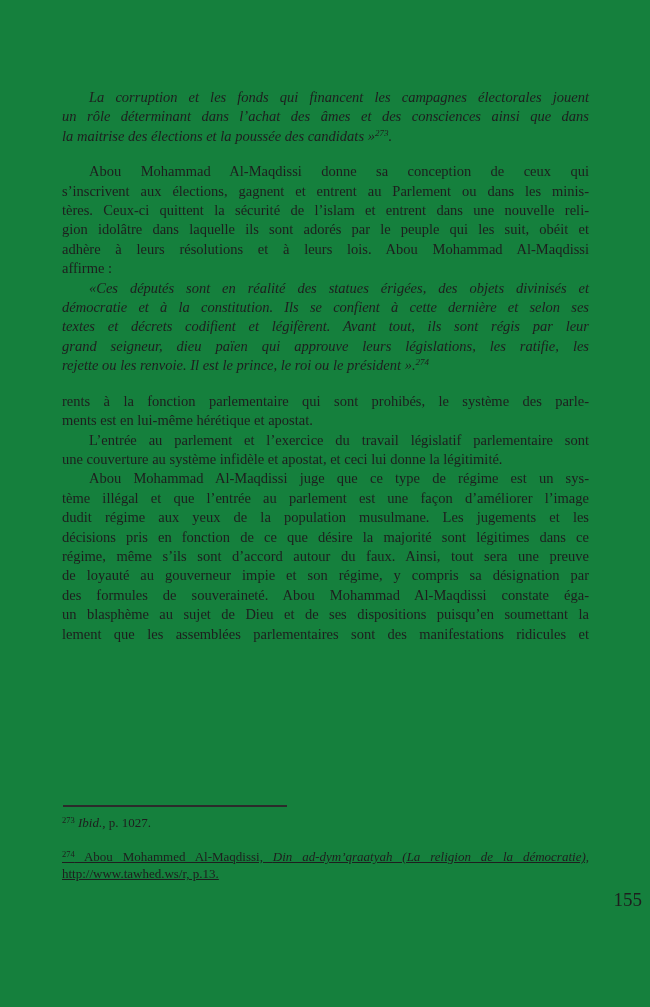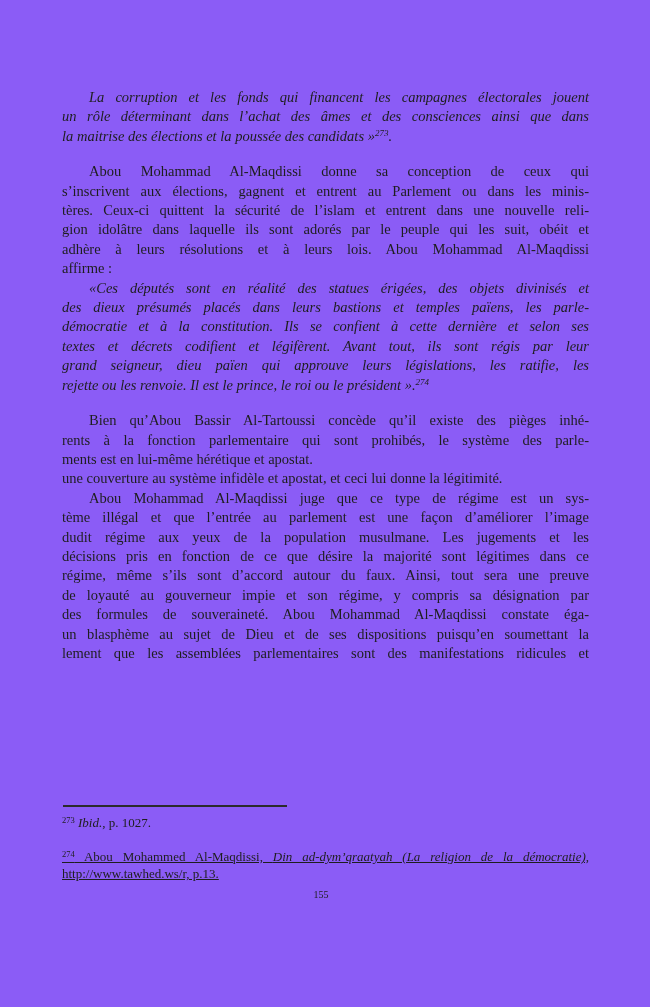--- a/index.html
+++ b/index.html
@@ -7,7 +7,7 @@
     position: relative;
     width: 650px;
     height: 1007px;
-    background: #8b5cf6;
+    background: #15803d;
     font-family: "Liberation Serif", serif;
     color: #1e1e1e;
     overflow: hidden;

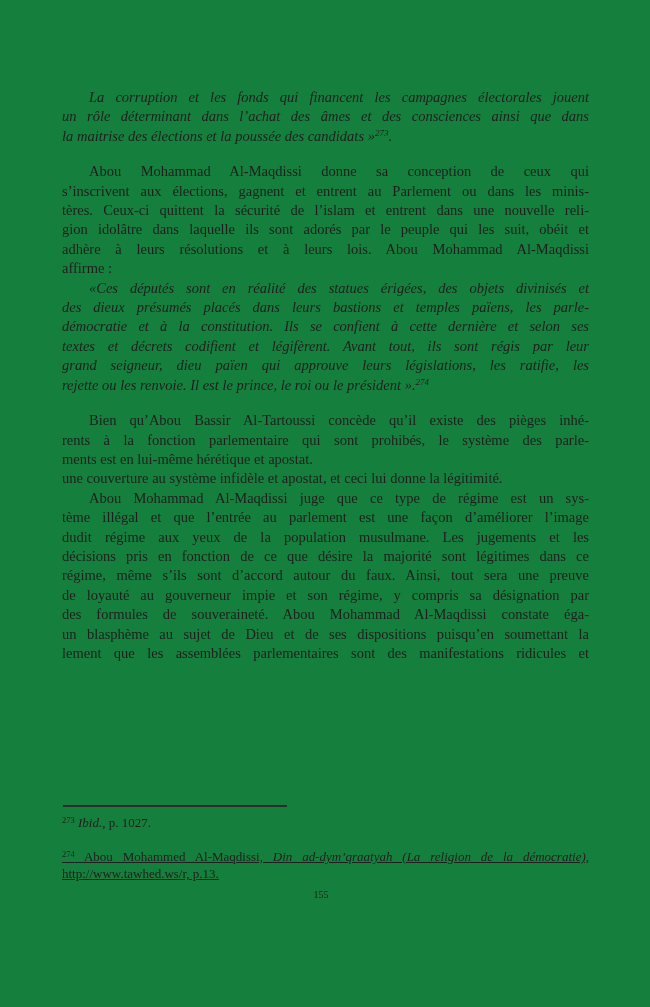--- a/index.html
+++ b/index.html
@@ -83,7 +83,6 @@
       </div>
       <div class="para italic">
         <div class="line first"><span>«Ces députés sont en réalité des statues érigées, des objets divinisés et</span></div>
-        <div class="line"><span>des dieux présumés placés dans leurs bastions et temples païens, les parle-</span></div>
         <div class="line"><span>démocratie et à la constitution. Ils se confient à cette dernière et selon ses</span></div>
         <div class="line"><span>textes et décrets codifient et légifèrent. Avant tout, ils sont régis par leur</span></div>
         <div class="line"><span>grand seigneur, dieu païen qui approuve leurs législations, les ratifie, les</span></div>

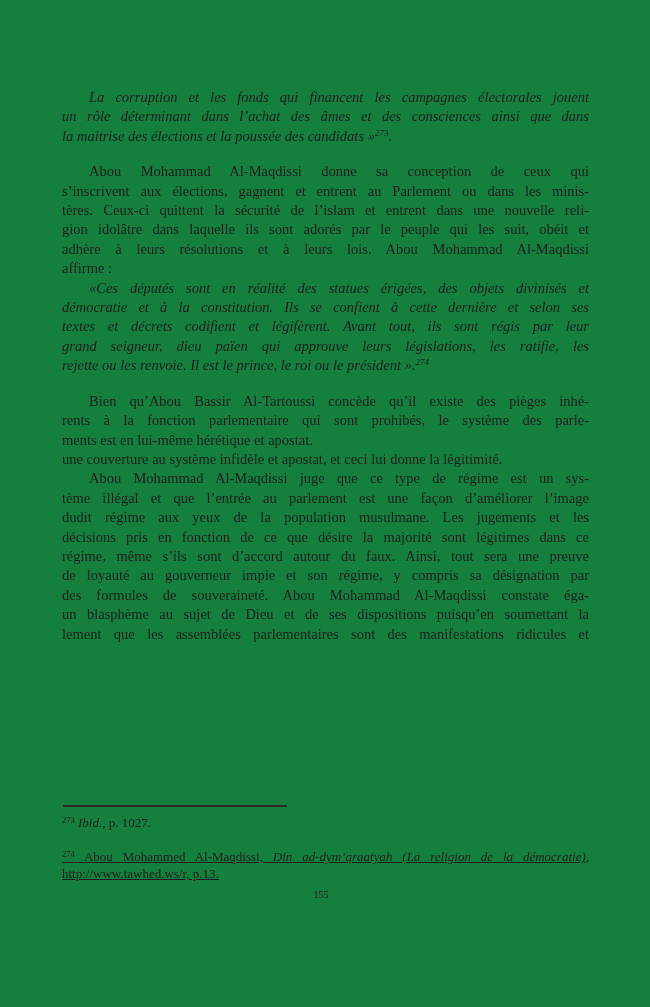--- a/index.html
+++ b/index.html
@@ -89,7 +89,6 @@
         <div class="line last"><span>rejette ou les renvoie. Il est le prince, le roi ou le président ».</span><sup>274</sup></div>
       </div>
       <div class="para spaced">
-        <div class="line first"><span>Bien qu’Abou Bassir Al-Tartoussi concède qu’il existe des pièges inhé-</span></div>
         <div class="line"><span>rents à la fonction parlementaire qui sont prohibés, le système des parle-</span></div>
         <div class="line last"><span>ments est en lui-même hérétique et apostat.</span></div>
       </div>

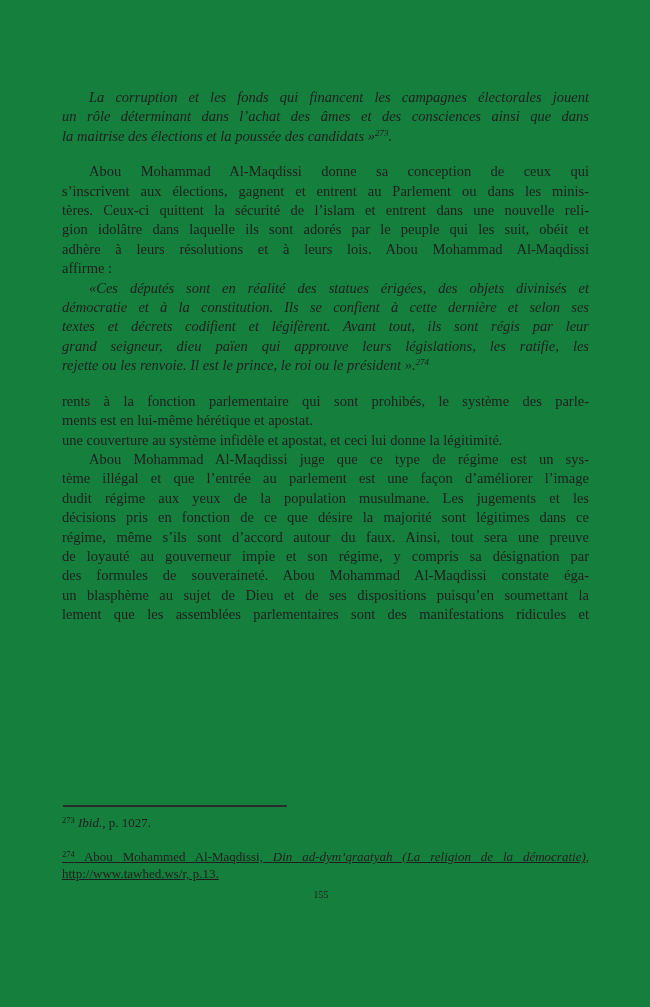--- a/index.html
+++ b/index.html
@@ -93,6 +93,7 @@
         <div class="line last"><span>ments est en lui-même hérétique et apostat.</span></div>
       </div>
       <div class="para">
+        <div class="line first"><span>L’entrée au parlement et l’exercice du travail législatif parlementaire sont</span></div>
         <div class="line last"><span>une couverture au système infidèle et apostat, et ceci lui donne la légitimité.</span></div>
       </div>
       <div class="para">

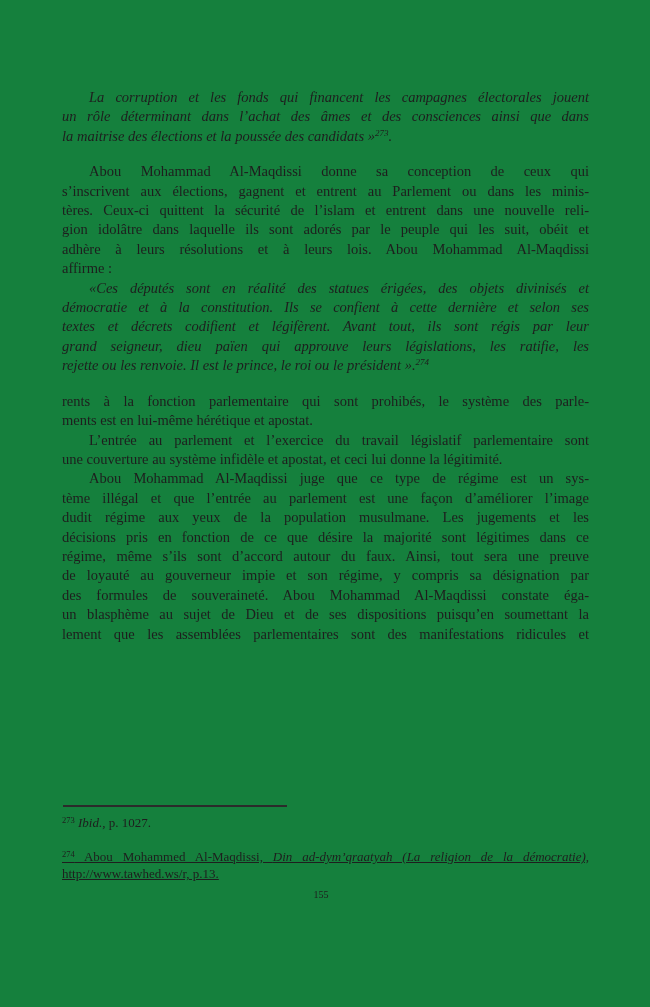--- a/index.html
+++ b/index.html
@@ -59,8 +59,8 @@
     top: 889px;
     left: 0;
     width: 642px;
-    text-align: center;
-    font-size: 10px;
+    text-align: right;
+    font-size: 19px;
   }
 </style>
 </head>

